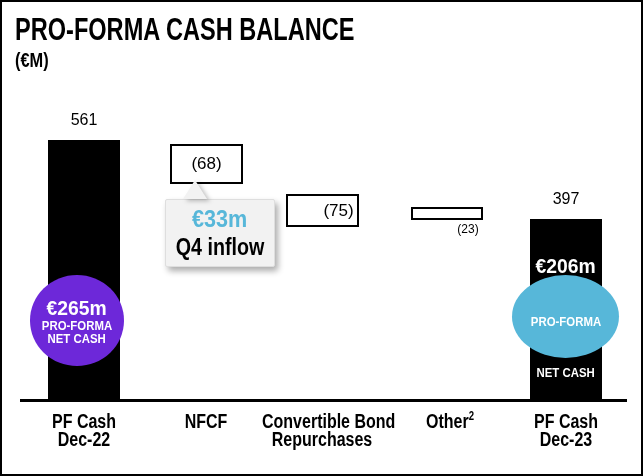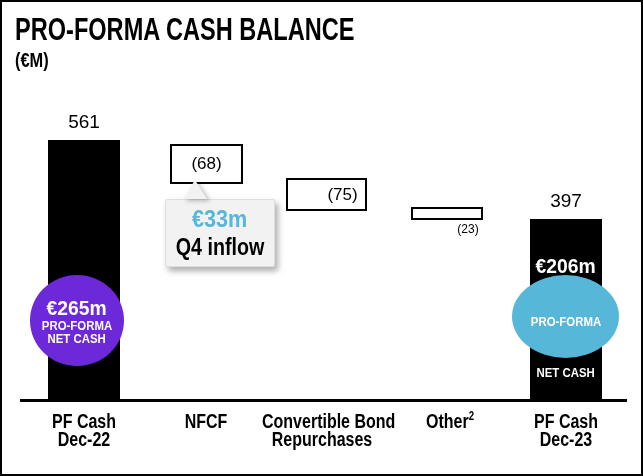--- a/index.html
+++ b/index.html
@@ -32,7 +32,7 @@
   .box-other { left:409px; top:205px; width:72px; height:13px; }
   .value-label {
     position:absolute; width:72px; text-align:center;
-    font-size:19px; color:#000; white-space:nowrap;
+    font-size:16px; color:#000; white-space:nowrap;
   }
   .vl-1 { left:46px;  top:109px; }
   .vl-4 { left:430px; top:220px; font-size:12px; }

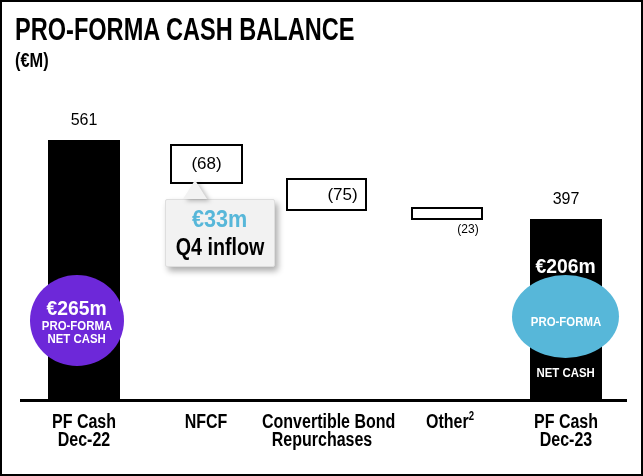--- a/index.html
+++ b/index.html
@@ -28,7 +28,7 @@
     font-size:17px; color:#000;
   }
   .box-nfcf  { left:168px; top:142px; width:73px; height:40px; }
-  .box-bond  { left:284px; top:176px; width:81px; height:33px;padding-left:32px; }
+  .box-bond  { left:284px; top:192px; width:73px; height:33px;padding-left:32px; }
   .box-other { left:409px; top:205px; width:72px; height:13px; }
   .value-label {
     position:absolute; width:72px; text-align:center;

